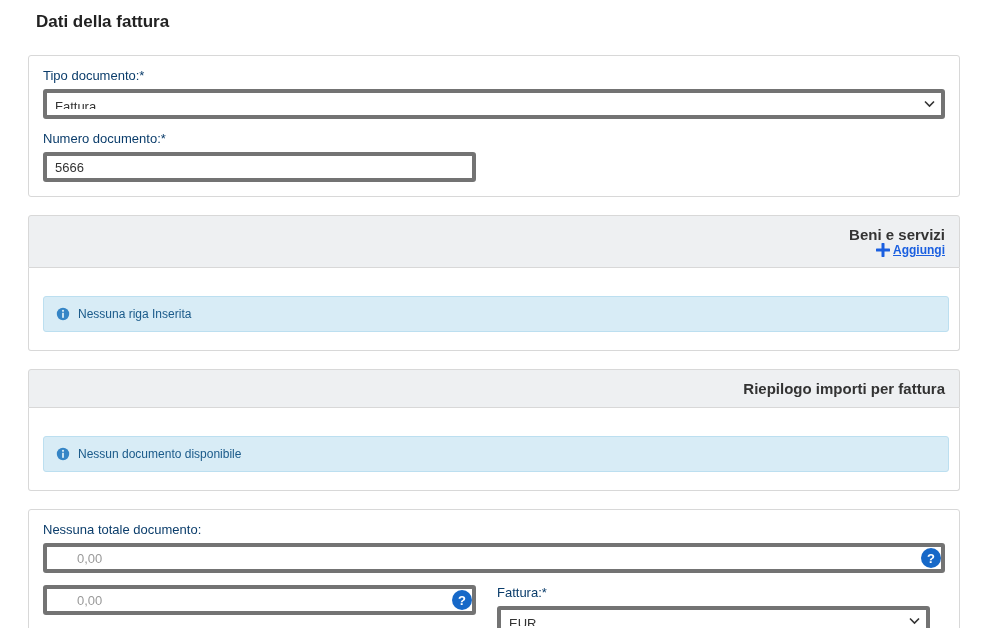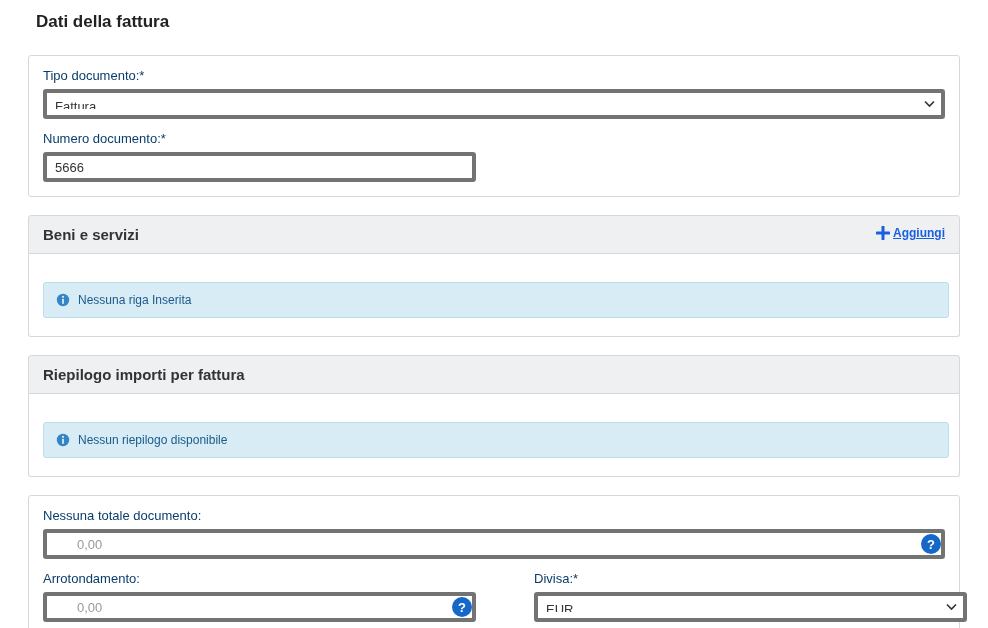--- a/index.html
+++ b/index.html
@@ -32,7 +32,7 @@
     }
     .form-row {
       display: flex;
-      gap: 58px;
+      gap: 21px;
     }
     .col-half {
       flex: 0 0 calc(50% - 18px);

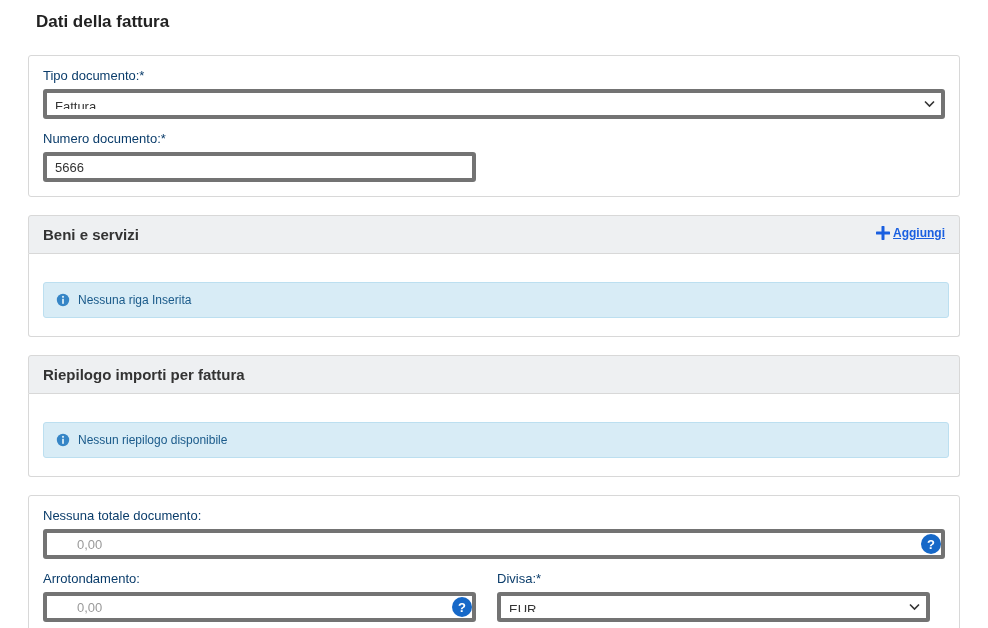--- a/index.html
+++ b/index.html
@@ -72,8 +72,9 @@
       color: #333;
       display: flex;
       justify-content: space-between;
-      align-items: flex-start;
+      align-items: flex-end;
       margin-bottom: 0;
+      flex-direction: column;
     }
     .section-body {
       border: 1px solid #d8d8d8;

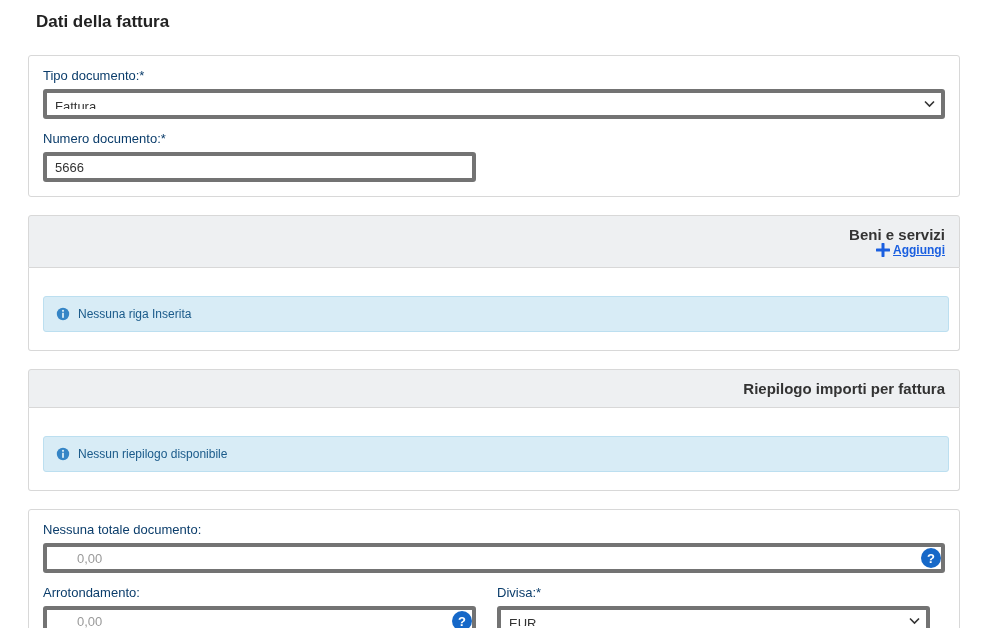--- a/index.html
+++ b/index.html
@@ -205,7 +205,7 @@
           <circle cx="7" cy="3.8" r="1.1" fill="#d8ecf6"></circle>
         </svg>
     </span>
-    <span>Nessun riepilogo disponibile</span>
+    <span>Nessun documento disponibile</span>
   </div>
 </div>
 

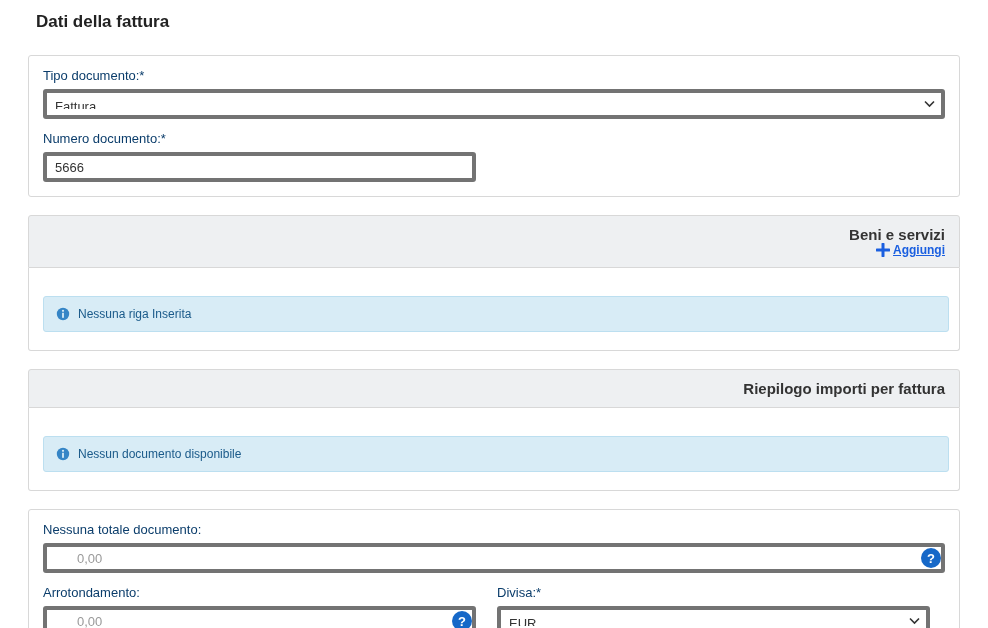--- a/index.html
+++ b/index.html
@@ -221,7 +221,6 @@
   </div>
   <div class="form-row">
     <div class="col-half">
-      <label class="field-label">Arrotondamento:</label>
       <div class="input-with-help">
         <input class="input with-help placeholder-gray" type="text" placeholder="0,00" style="">
         <button class="help-btn">?</button>

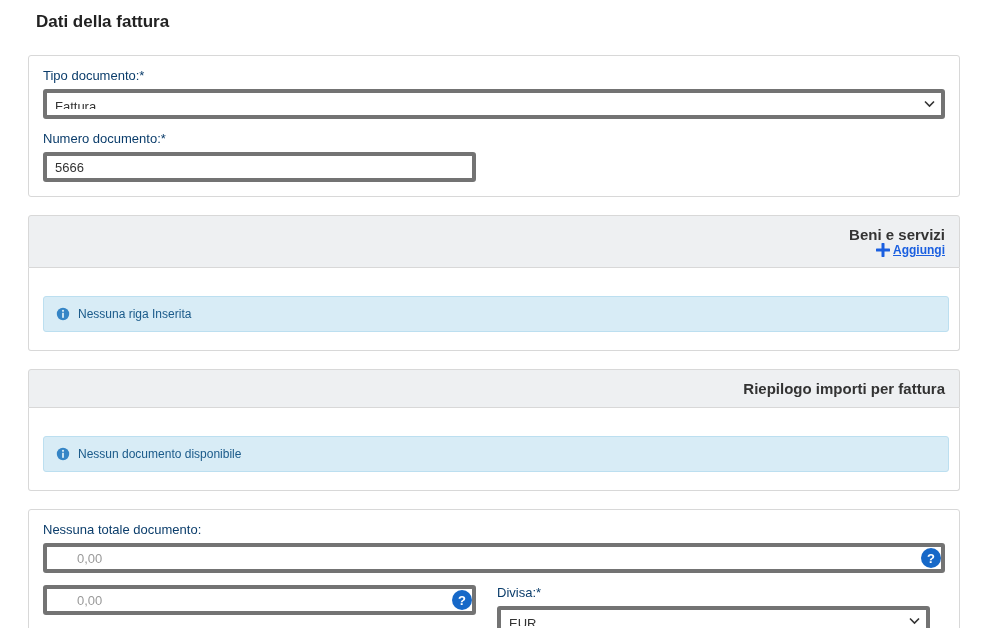--- a/index.html
+++ b/index.html
@@ -227,7 +227,7 @@
       </div>
     </div>
     <div class="col-half">
-      <label class="field-label">Divisa:*</label>
+      <label class="field-label">Fattura:*</label>
       <div class="select-wrap">
         <select class="select">
           <option>EUR</option>

